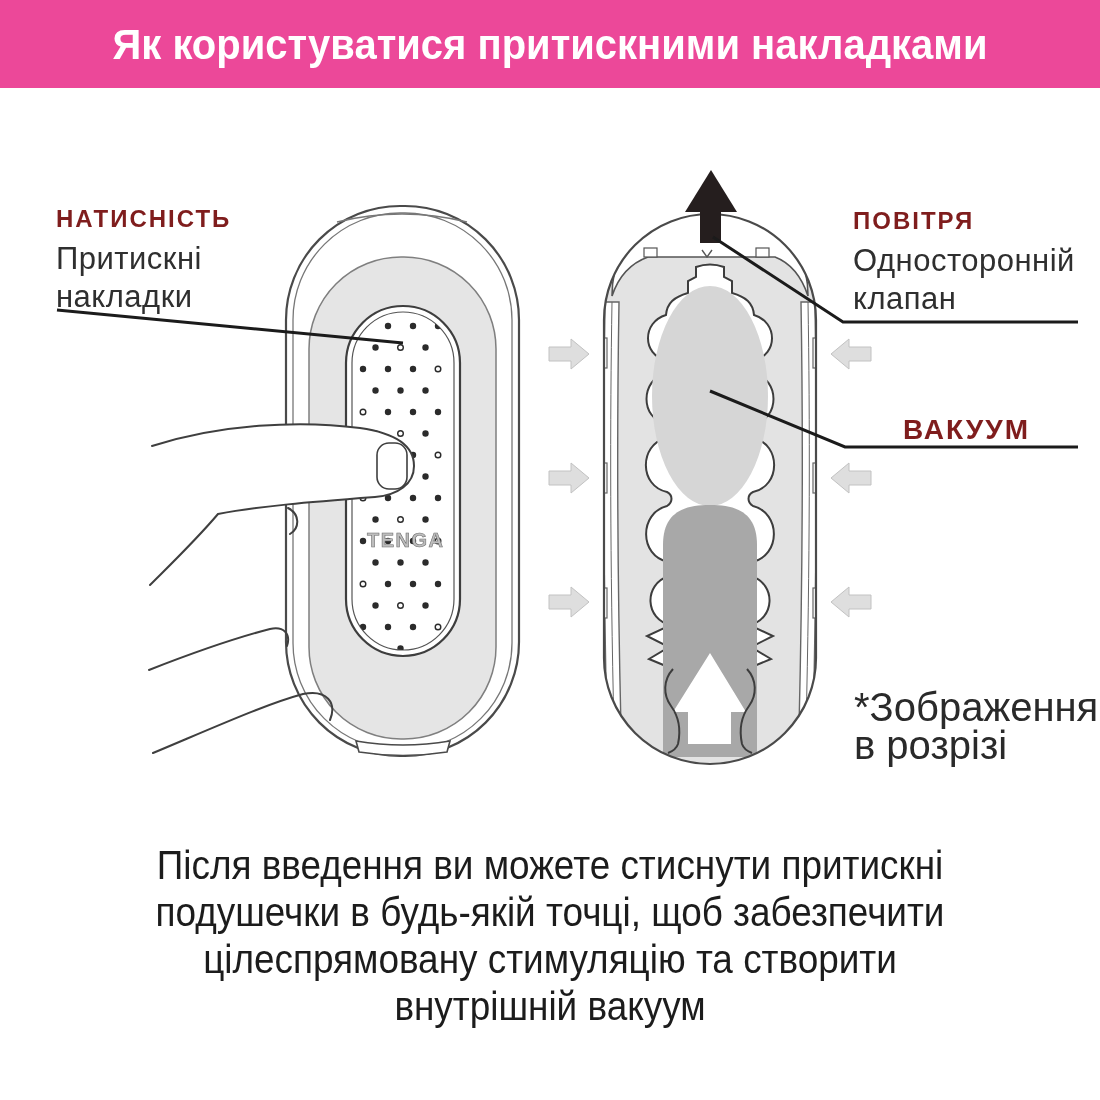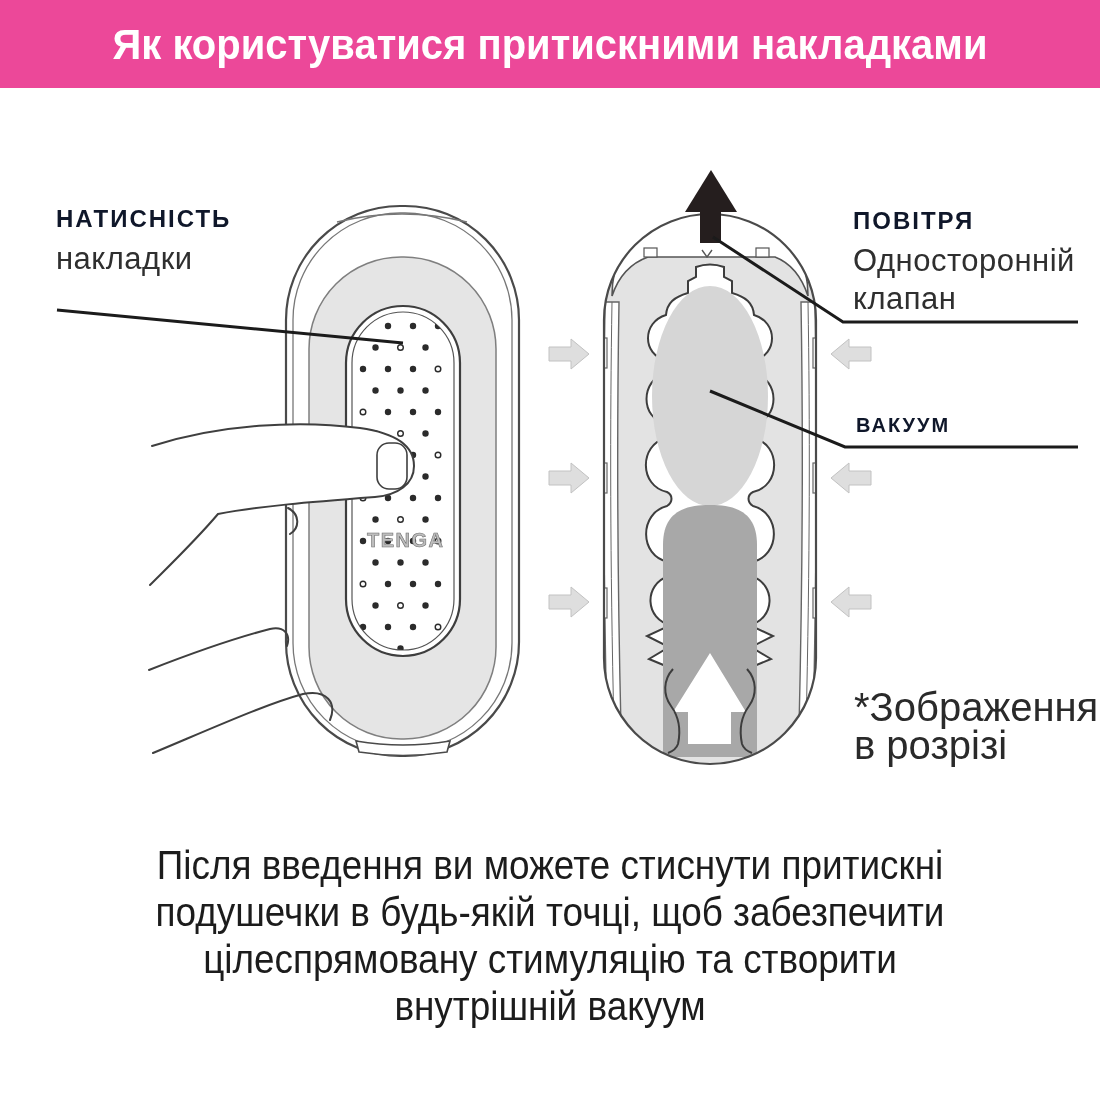--- a/index.html
+++ b/index.html
@@ -11,7 +11,7 @@
   .diagram{position:absolute;left:0;top:88px;width:1100px;height:757px;}
   .diagram svg{position:absolute;left:0;top:0;}
   .callout{position:absolute;white-space:nowrap;}
-  .callout .title{font-size:24px;font-weight:700;letter-spacing:2px;color:#0f172a;margin-bottom:7px;}
+  .callout .title{font-size:24px;font-weight:700;letter-spacing:2px;color:#7f1d1d;margin-bottom:7px;}
   .callout .sub{font-size:31px;font-weight:400;letter-spacing:0.5px;color:#2f2f2f;line-height:38px;}
   .callout-pressure{left:56px;top:117px;}
   .callout-air{left:853px;top:119px;}

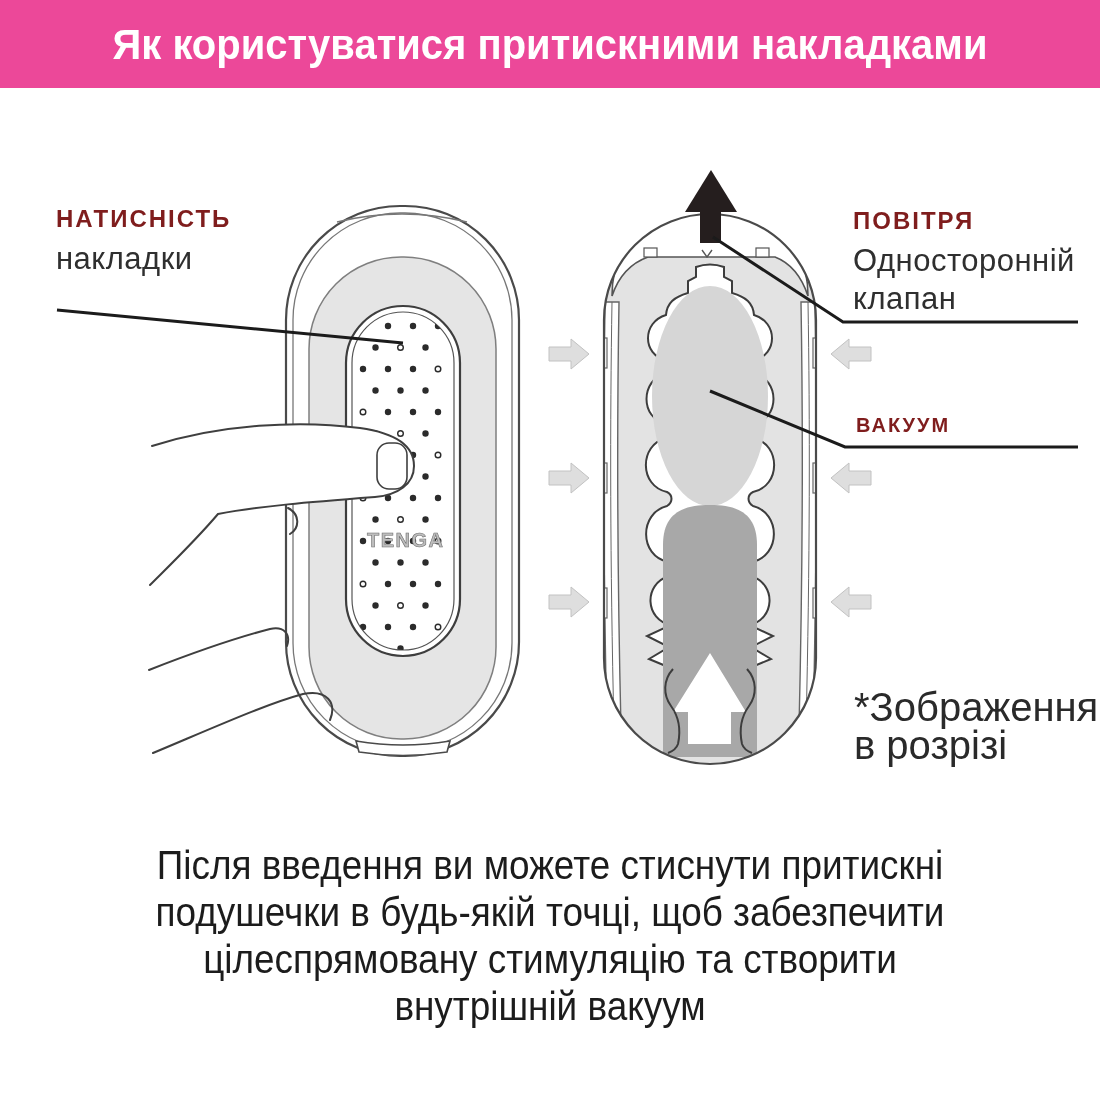--- a/index.html
+++ b/index.html
@@ -186,6 +186,7 @@
 
     <div class="callout callout-pressure">
       <div class="title">НАТИСНІСТЬ</div>
+      <div class="sub">Притискні</div>
       <div class="sub">накладки</div>
     </div>
 

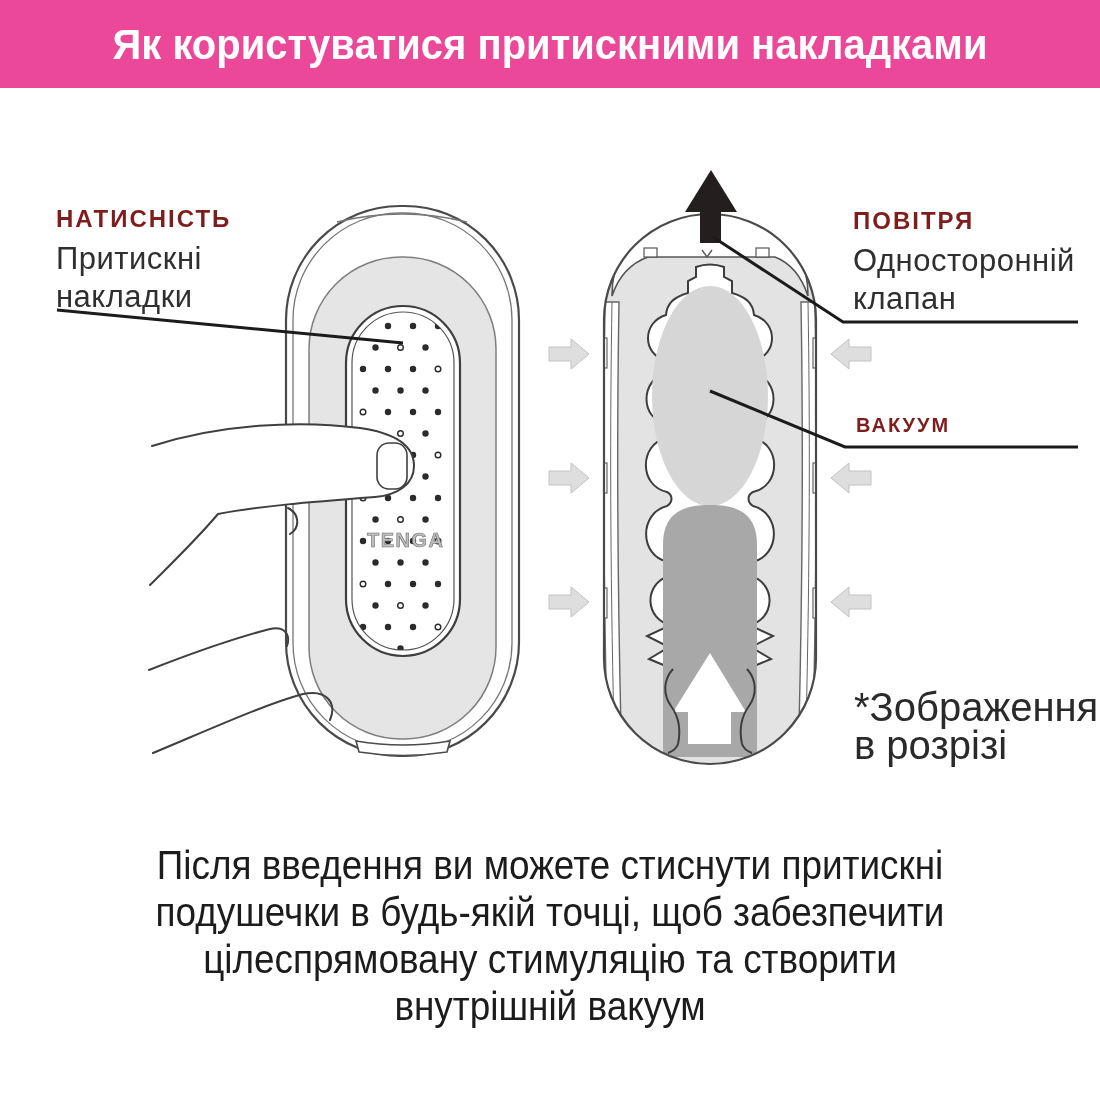--- a/index.html
+++ b/index.html
@@ -16,7 +16,7 @@
   .callout-pressure{left:56px;top:117px;}
   .callout-air{left:853px;top:119px;}
   .callout-vacuum{left:856px;top:326px;}
-  .callout-vacuum .title{font-size:20px;}
+  .callout-vacuum .title{font-size:28px;margin-left:47px;}
   .note{position:absolute;left:854px;top:600px;font-size:40px;color:#2a2a2a;line-height:38px;white-space:nowrap;}
   .caption{position:absolute;left:0;top:842px;width:1100px;text-align:center;color:#1c1c1c;
         font-size:41px;line-height:47px;transform:scaleX(0.9);transform-origin:550px 0;}

